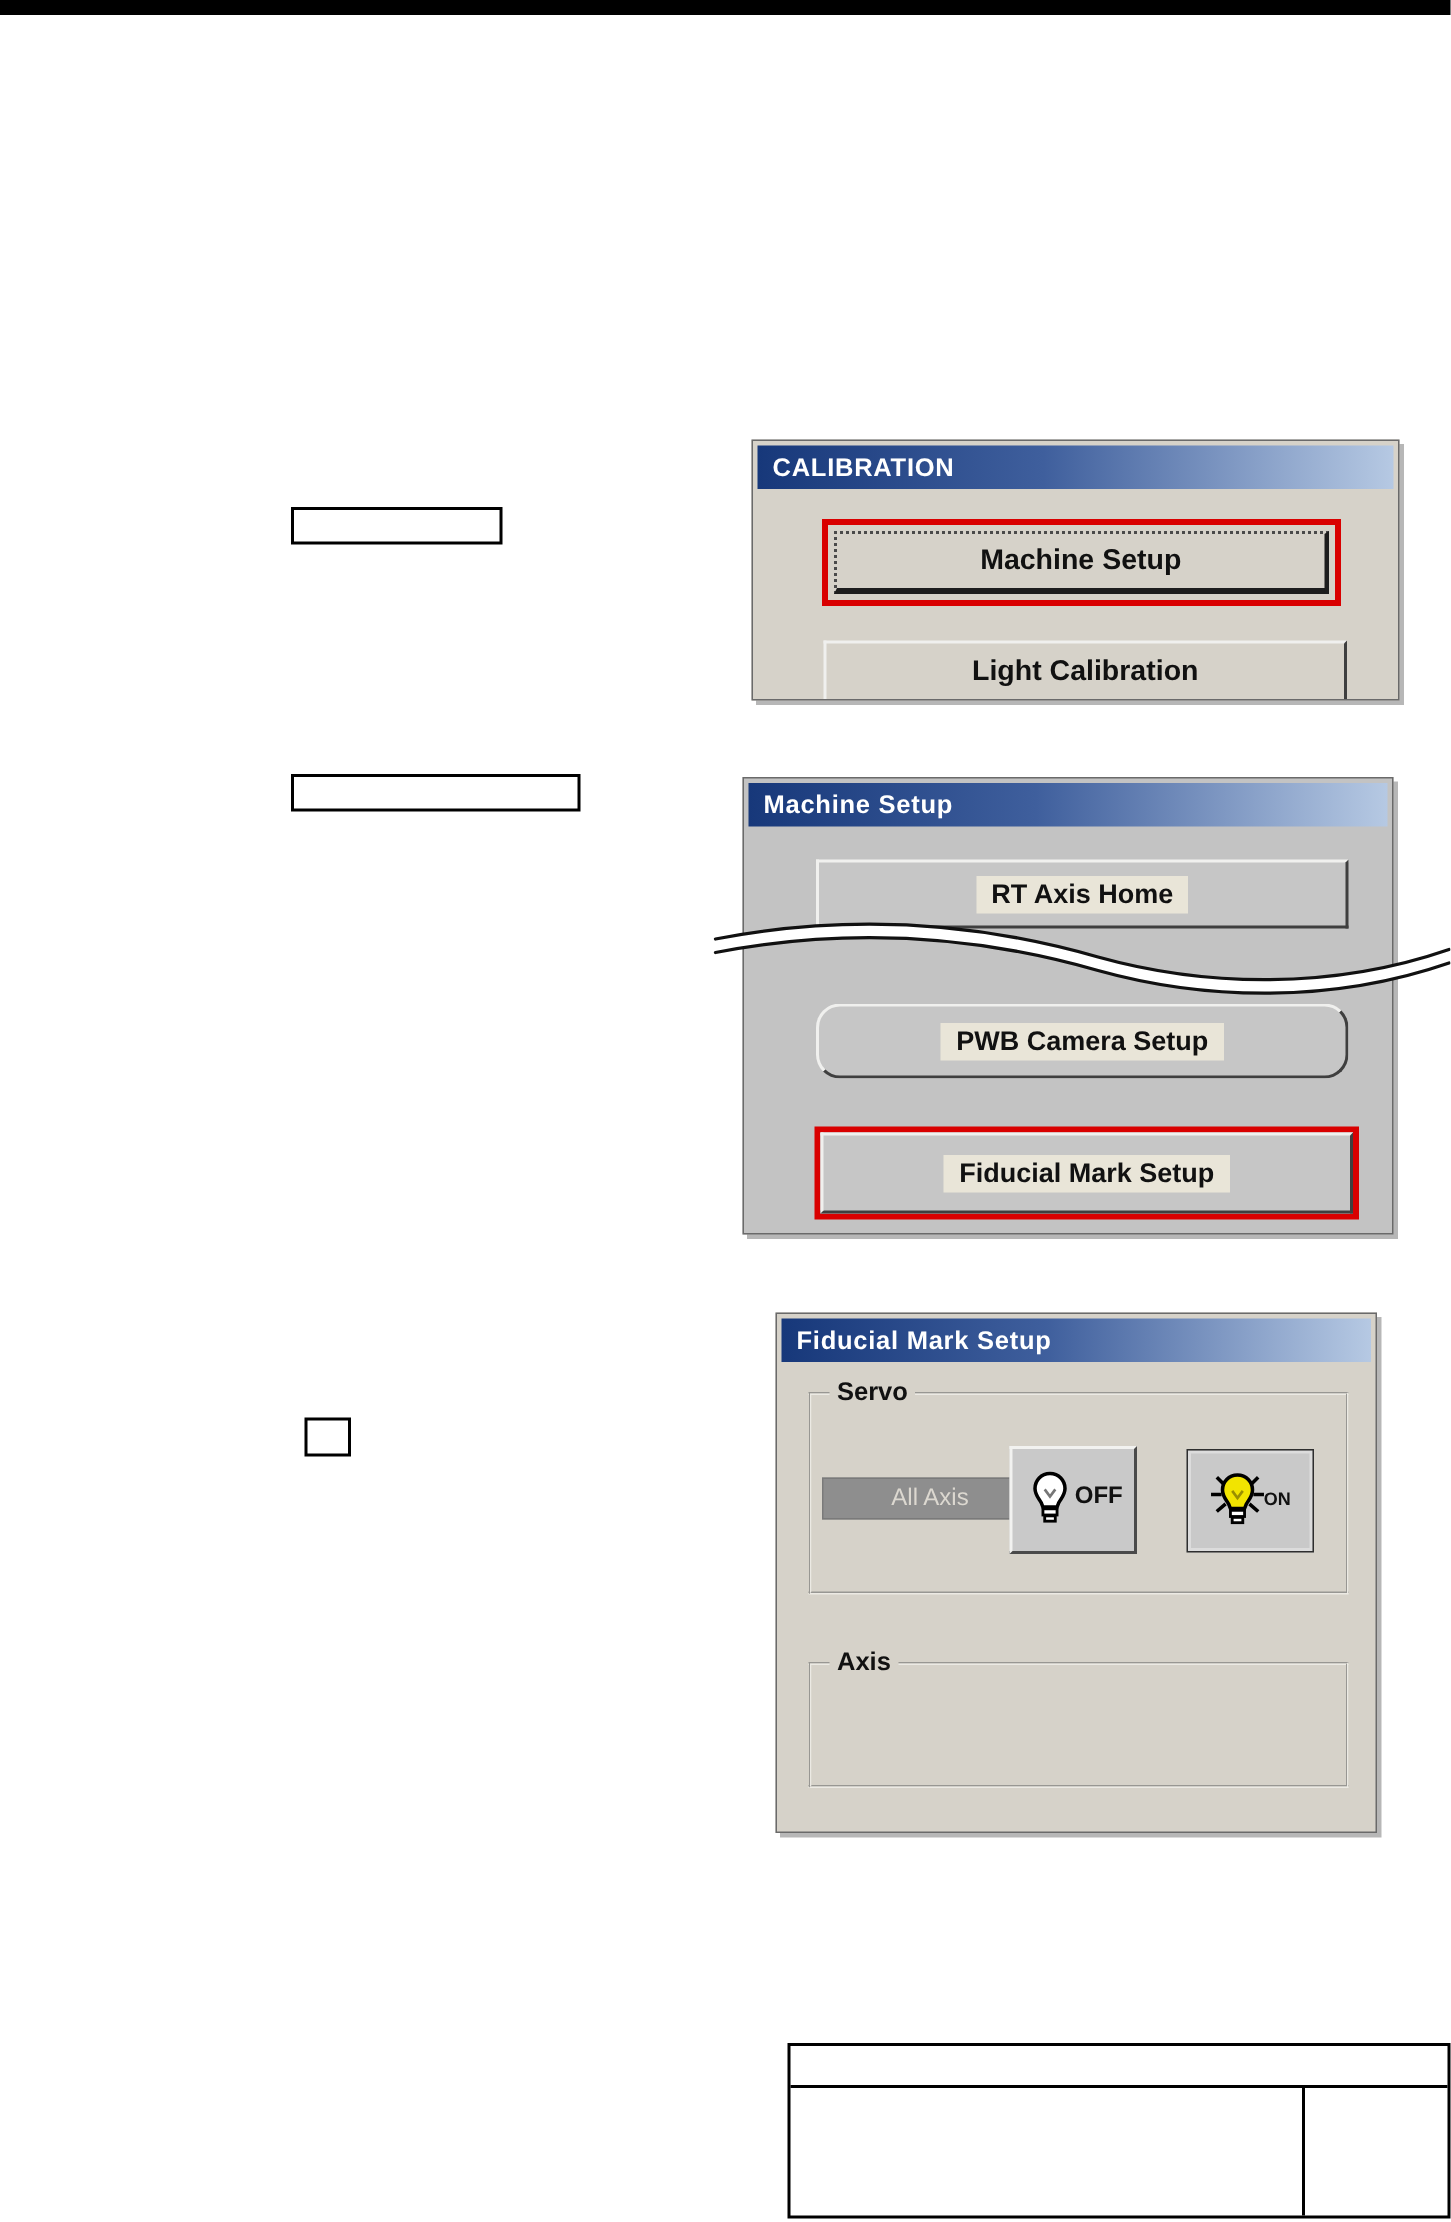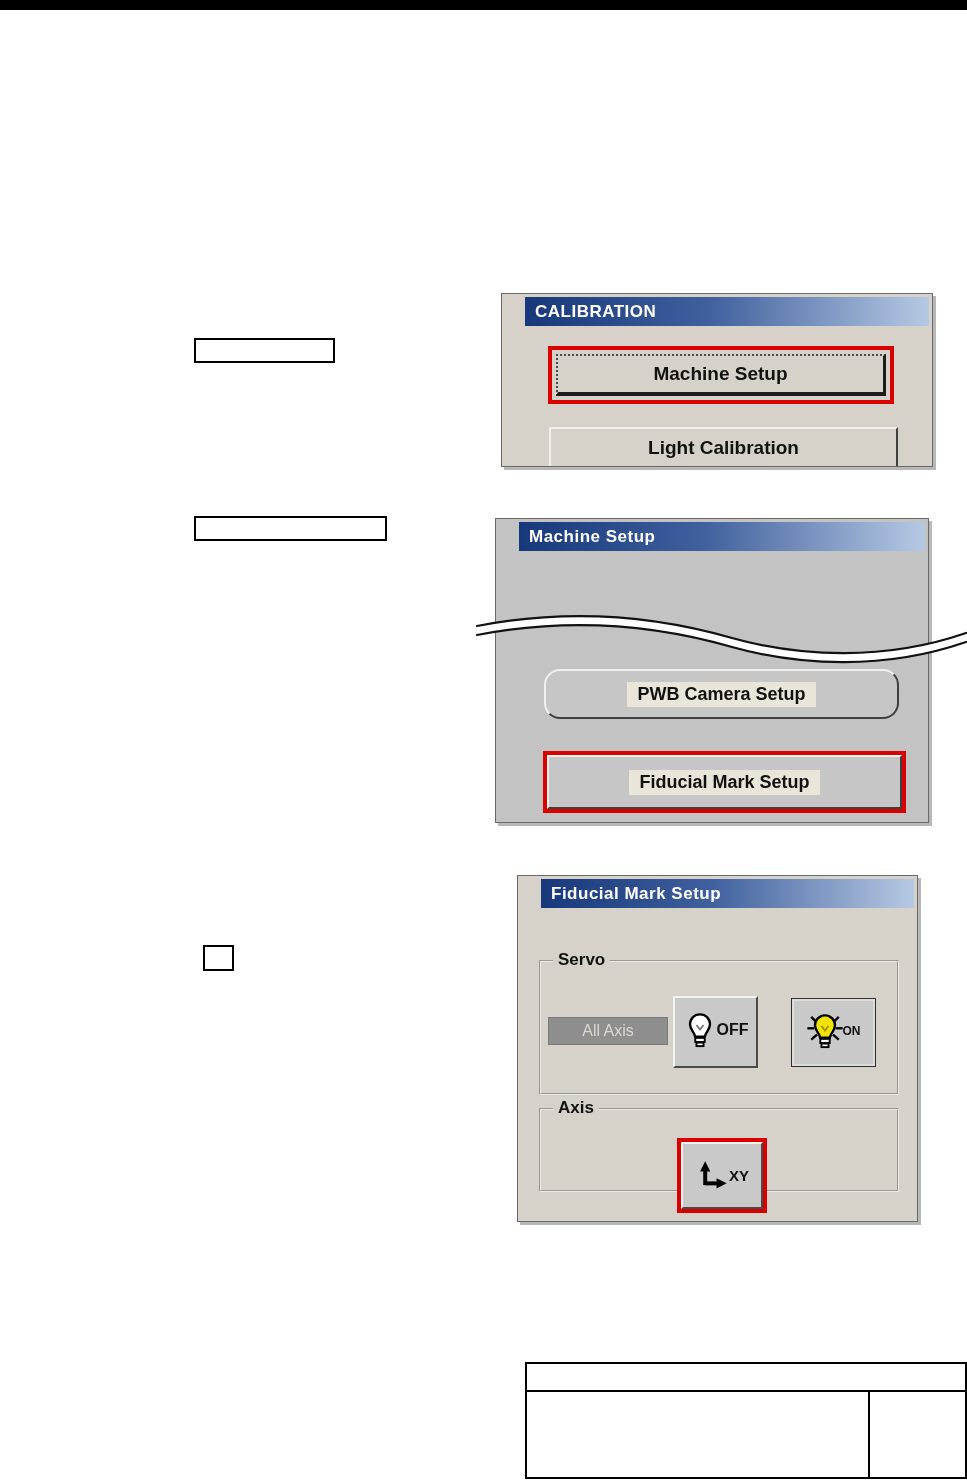--- a/index.html
+++ b/index.html
@@ -24,7 +24,7 @@
     position:absolute;left:3px;right:3px;top:3px;height:29px;
     background:linear-gradient(90deg,#17387a 0%,#3f5f9d 45%,#b6c9e3 100%);
     color:#fff;font-weight:bold;font-size:17px;line-height:29px;
-    padding-left:10px;box-sizing:border-box;letter-spacing:0.5px;margin-left:20px;
+    padding-left:10px;box-sizing:border-box;letter-spacing:0.5px;
   }
   .btn3d{
     background:#c6c6c6;display:flex;align-items:center;justify-content:center;

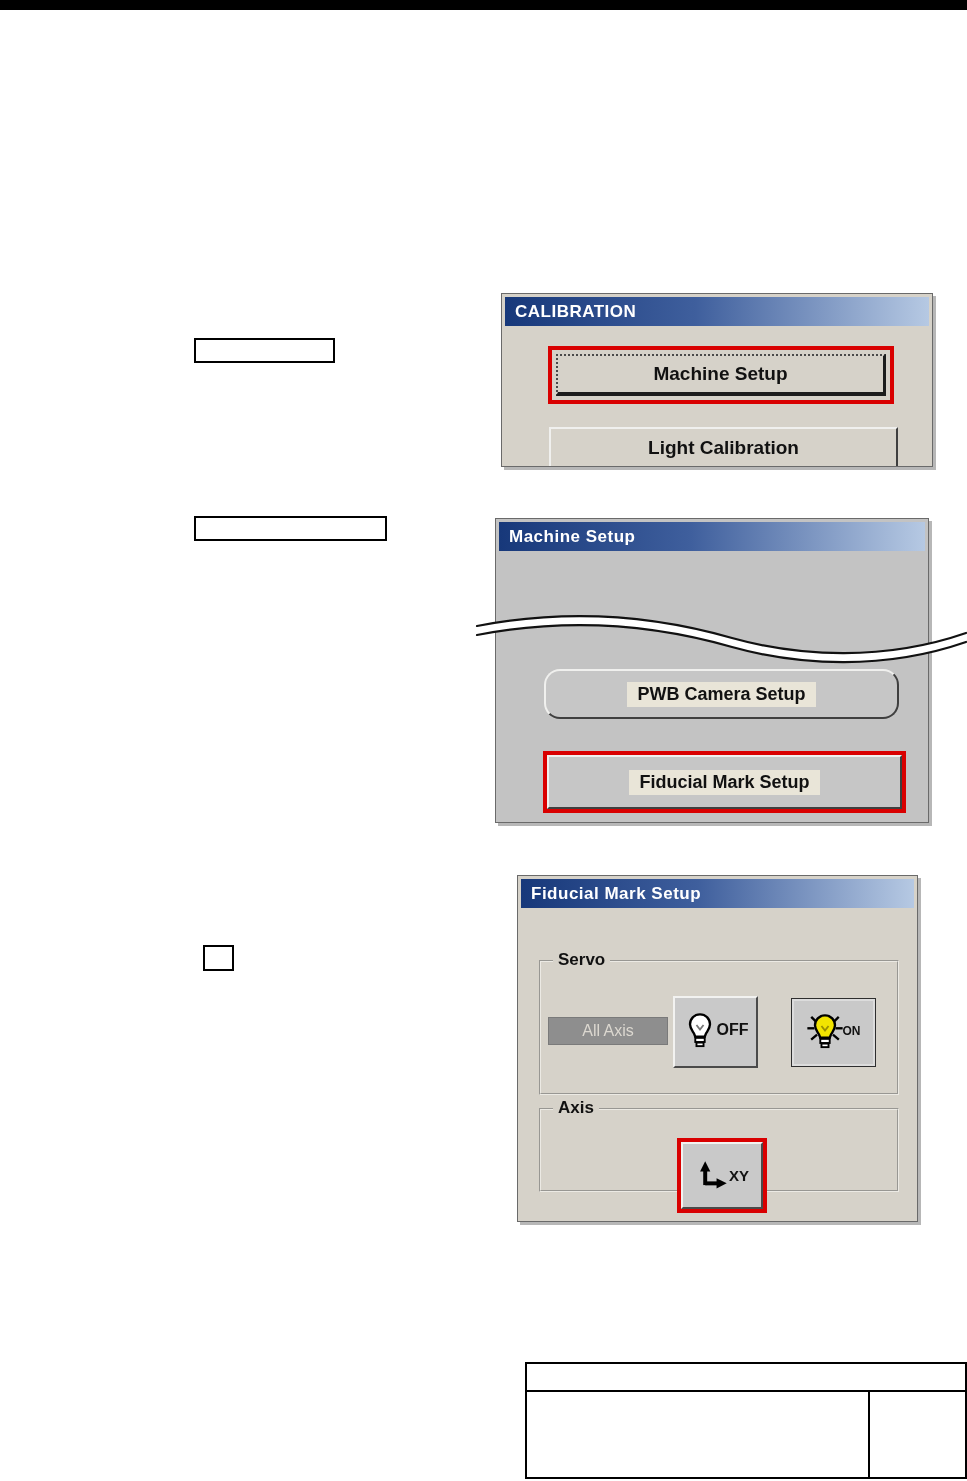--- a/index.html
+++ b/index.html
@@ -86,6 +86,9 @@
   <div class="titlebar">
     <span>Machine Setup</span>
   </div>
+  <div class="abs btn3d" style="left:48px;top:54px;width:355px;height:46px;">
+    <span class="label-strip">RT Axis Home</span>
+  </div>
   <div class="abs btn3d" style="left:48px;top:150px;width:355px;height:50px;border-radius:16px;">
     <span class="label-strip">PWB Camera Setup</span>
   </div>

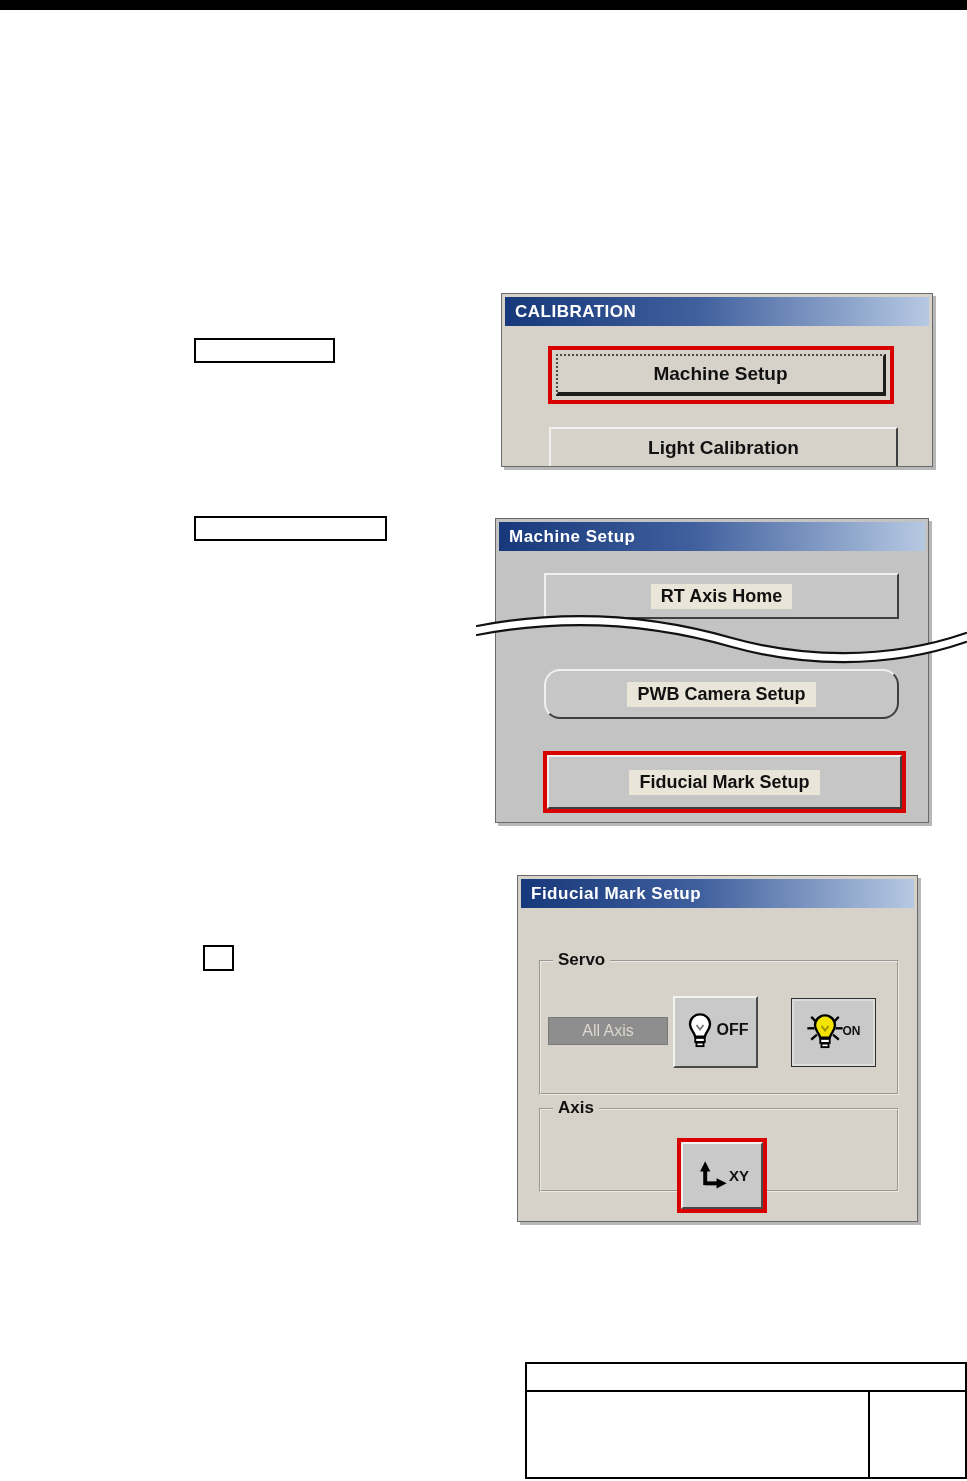--- a/index.html
+++ b/index.html
@@ -110,7 +110,7 @@
     <span>Fiducial Mark Setup</span>
   </div>
 
-  <div class="group" style="left:21px;top:84px;width:360px;height:135px;text-align:right;">
+  <div class="group" style="left:21px;top:52px;width:360px;height:135px;text-align:right;">
     <span class="group-label">Servo</span>
     <div class="abs allaxis" style="left:7px;top:55px;width:120px;height:28px;">All Axis</div>
 

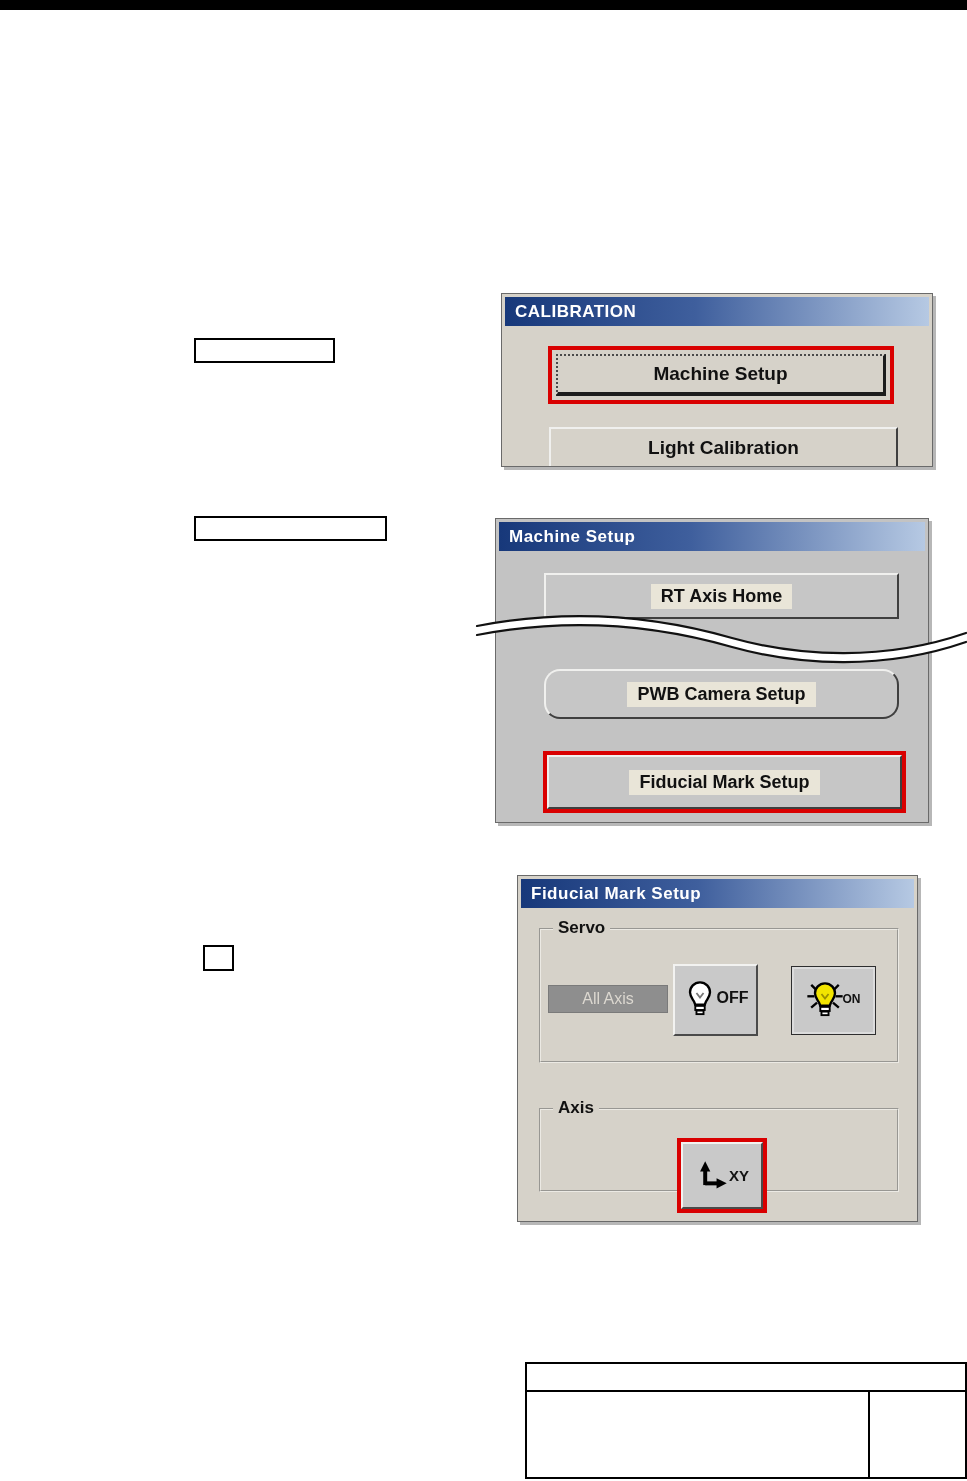--- a/index.html
+++ b/index.html
@@ -112,7 +112,7 @@
 
   <div class="group" style="left:21px;top:52px;width:360px;height:135px;text-align:right;">
     <span class="group-label">Servo</span>
-    <div class="abs allaxis" style="left:7px;top:55px;width:120px;height:28px;">All Axis</div>
+    <div class="abs allaxis" style="left:7px;top:55px;width:144px;height:28px;">All Axis</div>
 
     <div class="abs iconbtn raised" style="left:132px;top:34px;width:85px;height:72px;">
       <svg width="34" height="40" viewBox="0 0 26 34">

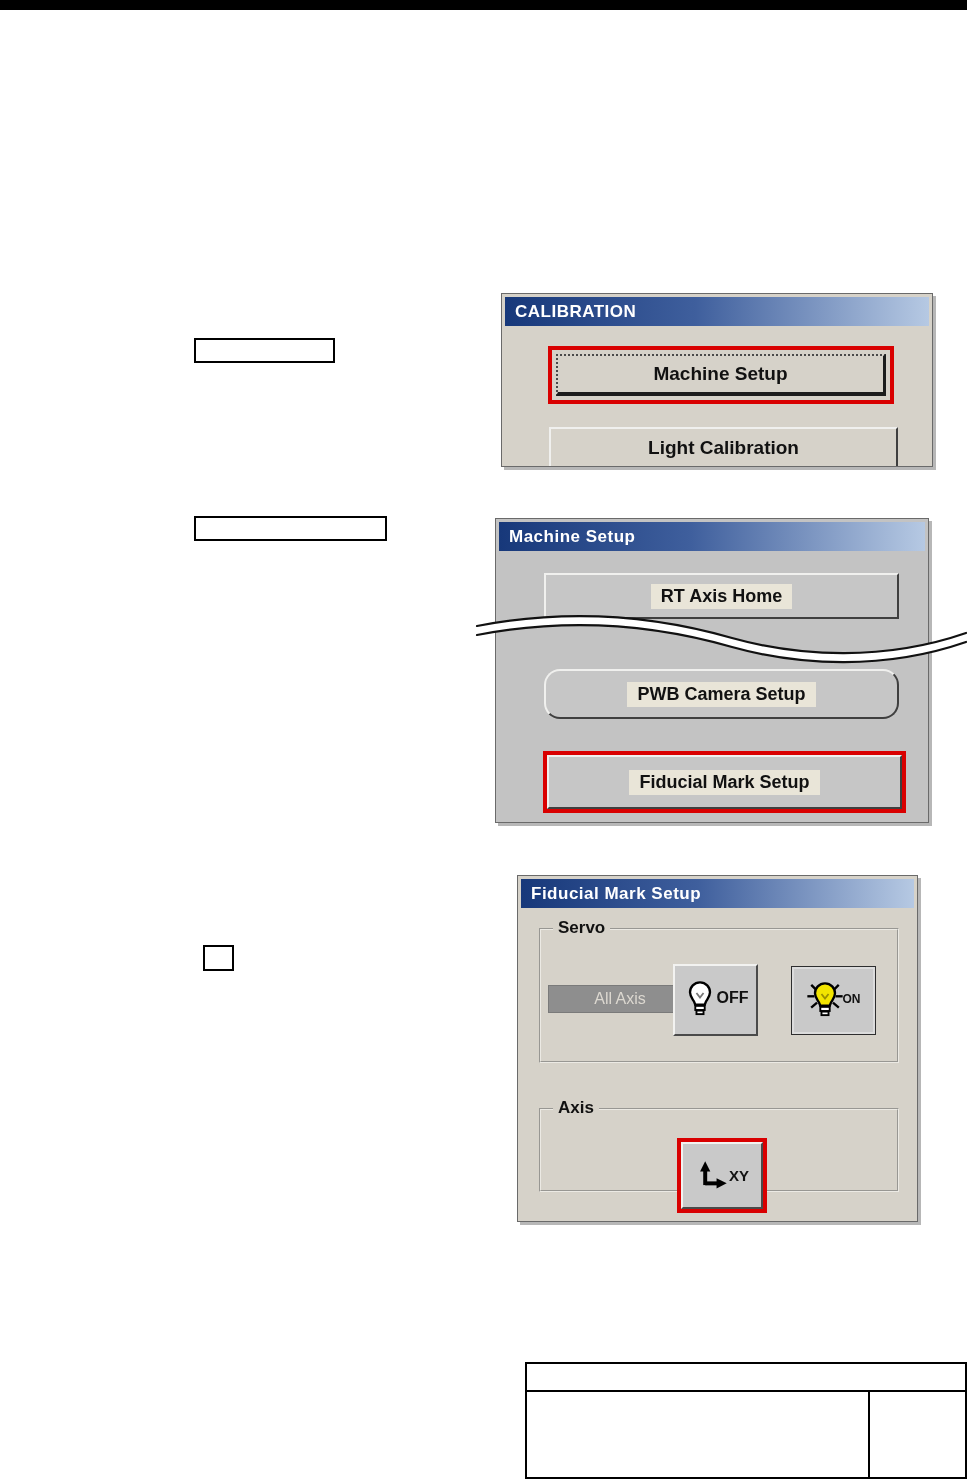--- a/index.html
+++ b/index.html
@@ -145,17 +145,6 @@
 
   <div class="group" style="left:21px;top:232px;width:360px;height:84px;">
     <span class="group-label">Axis</span>
-    <div class="abs redbox" style="left:136px;top:28px;width:90px;height:75px;">
-      <div class="iconbtn raised" style="position:absolute;left:0;top:0;right:0;bottom:0;">
-        <svg width="34" height="32" viewBox="0 0 30 28">
-          <line x1="9" y1="22" x2="9" y2="8" stroke="#000" stroke-width="3.5"></line>
-          <path d="M9,1 L4.5,10 L13.5,10 Z" fill="#000"></path>
-          <line x1="9" y1="20.5" x2="21" y2="20.5" stroke="#000" stroke-width="3.5"></line>
-          <path d="M28,20.5 L19,16 L19,25 Z" fill="#000"></path>
-        </svg>
-        <span style="font-size:15px;">XY</span>
-      </div>
-    </div>
   </div>
 </div>
 

